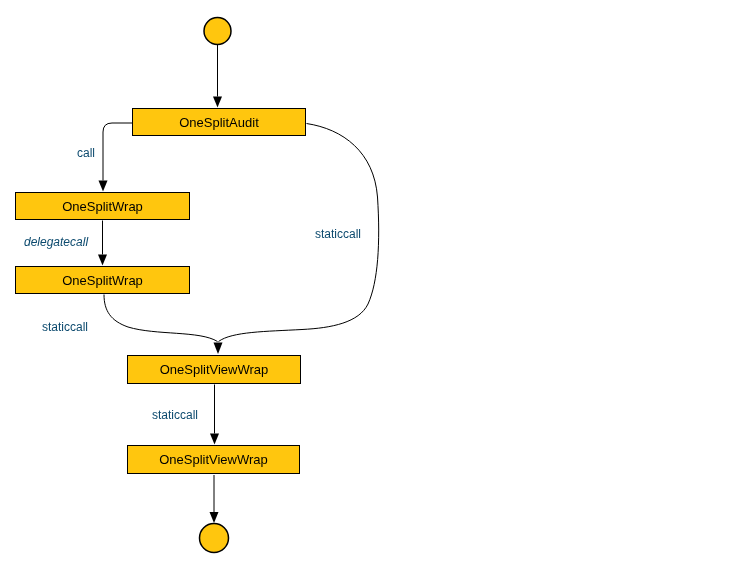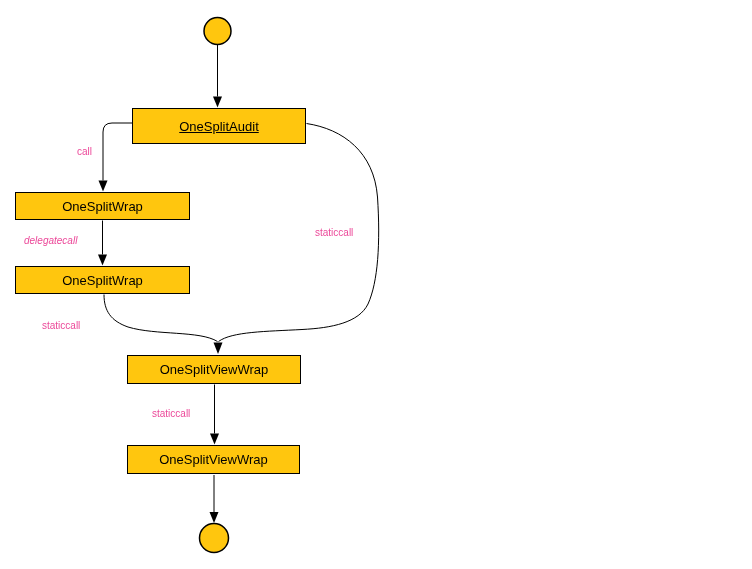--- a/index.html
+++ b/index.html
@@ -41,7 +41,7 @@
     white-space: nowrap;
     line-height: 1;
   }
-  .box-audit  { left: 132px; top: 108px; width: 174px; height: 36px; text-decoration: underline; }
+  .box-audit  { left: 132px; top: 108px; width: 174px; height: 28px; }
   .box-wrap1  { left: 15px;  top: 192px; width: 175px; height: 28px; }
   .box-wrap2  { left: 15px;  top: 266px; width: 175px; height: 28px; }
   .box-vwrap1 { left: 127px; top: 355px; width: 174px; height: 29px; }

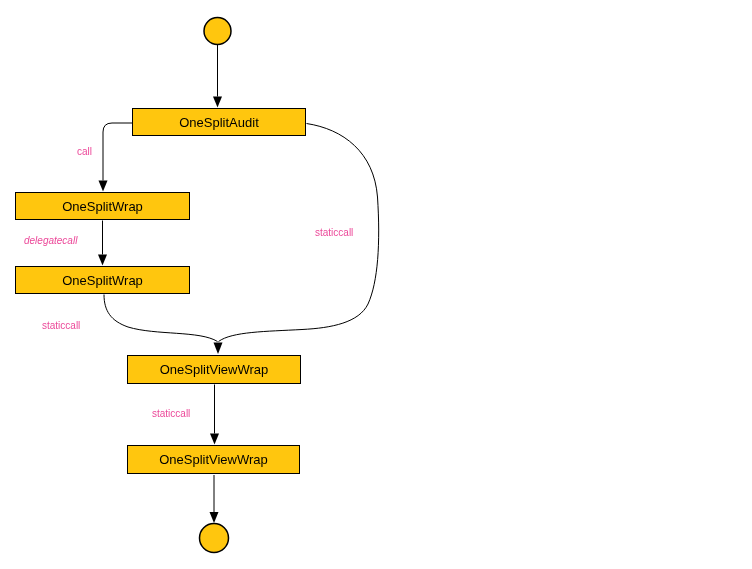--- a/index.html
+++ b/index.html
@@ -36,8 +36,8 @@
   }
   .edge-label {
     position: absolute;
-    font-size: 10px;
-    color: #ec4899;
+    font-size: 12px;
+    color: #0c4a6e;
     white-space: nowrap;
     line-height: 1;
   }

